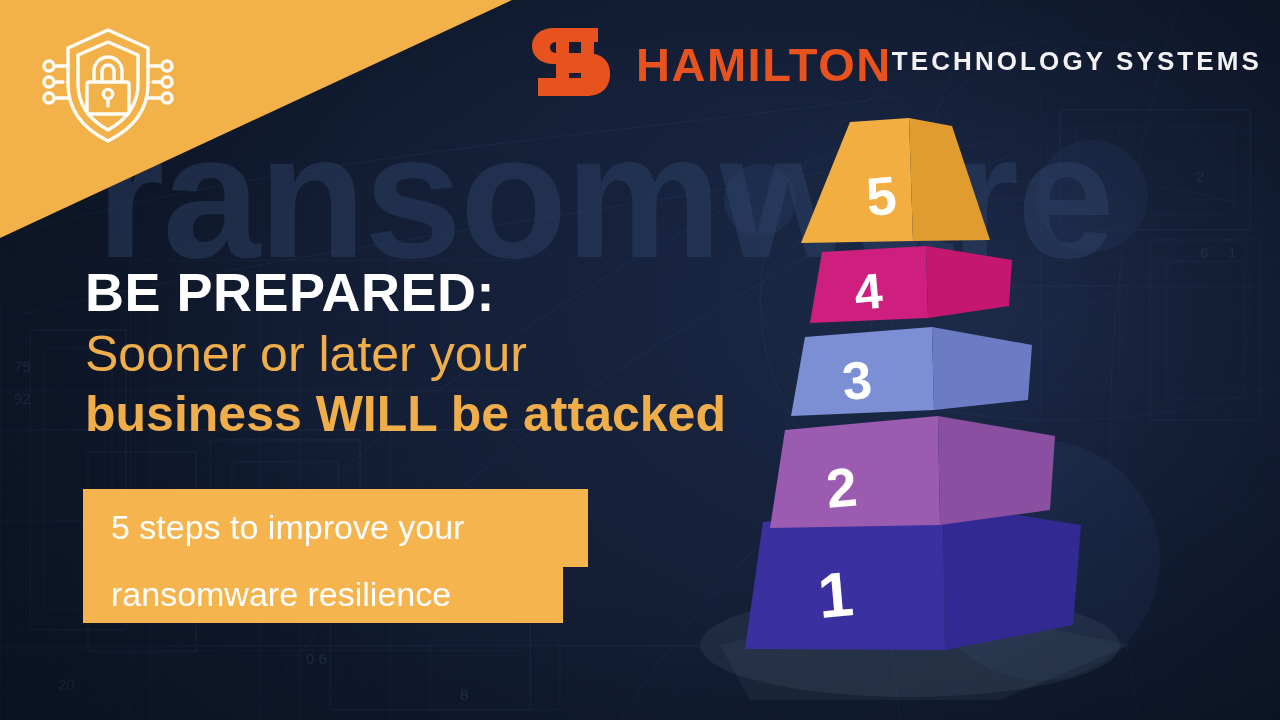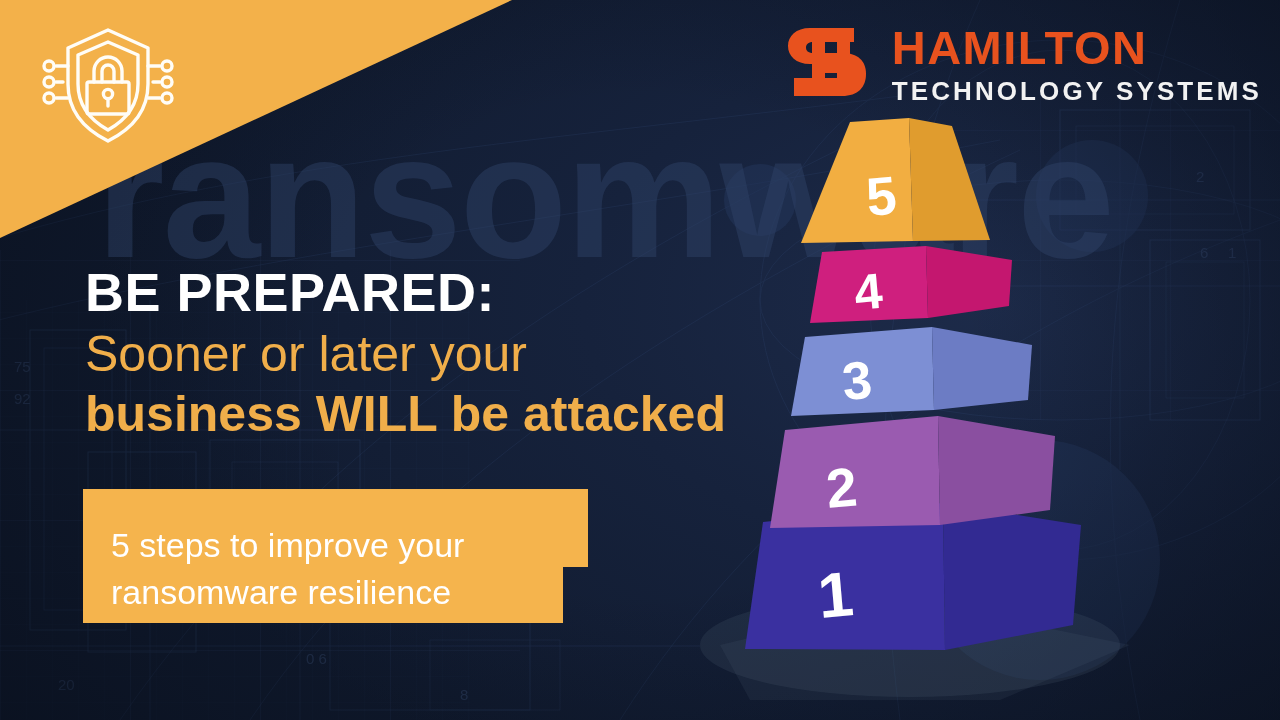--- a/index.html
+++ b/index.html
@@ -62,7 +62,7 @@
     display:flex; align-items:center; gap:16px;
   }
   .logo-mark { width:96px; height:84px; flex:0 0 auto; }
-  .logo-text { display:flex; flex-direction:column; line-height:1; }
+  .logo-text { display:flex; line-height:1; }
   .logo-name {
     font-size:47px; font-weight:700; color:#E8521E;
     letter-spacing:1.5px;

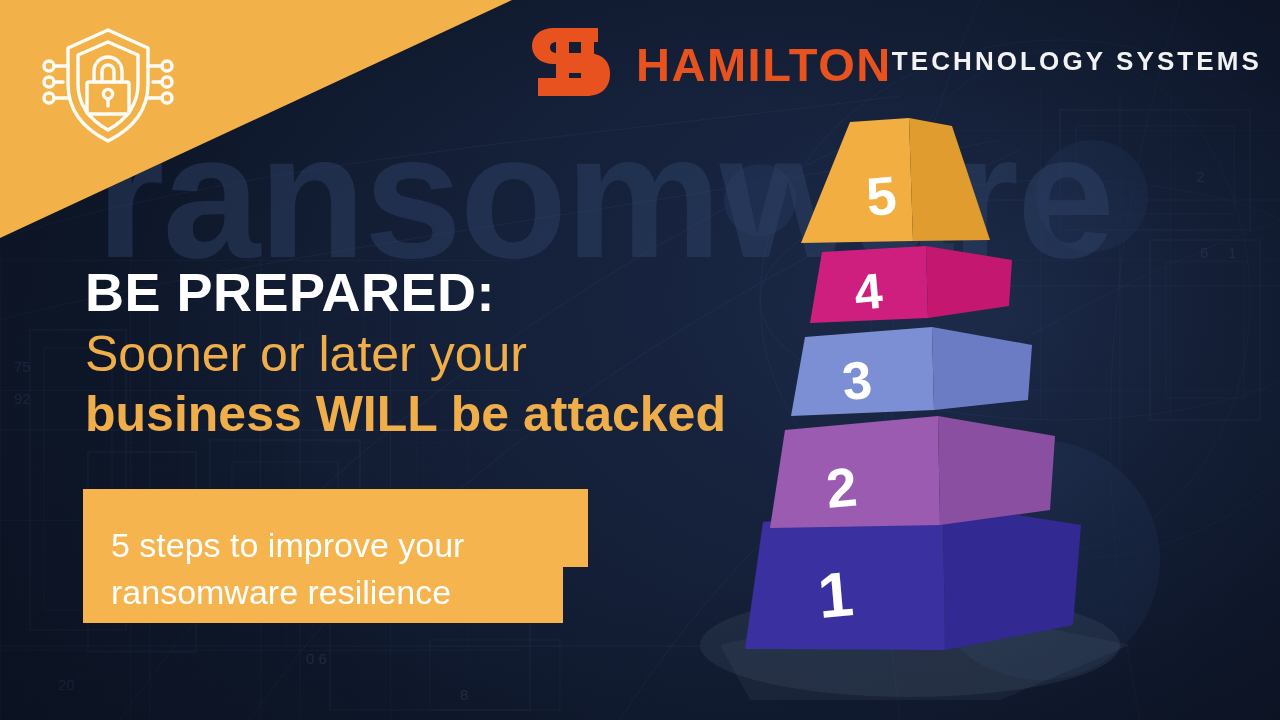--- a/index.html
+++ b/index.html
@@ -94,7 +94,7 @@
     width:505px; height:134px;
     background:#F5B44D;
     clip-path:polygon(0 0, 505px 0, 505px 78px, 480px 78px, 480px 134px, 0 134px);
-    padding:33px 0 0 28px;
+    padding:15px 0 0 28px;
   }
   .callout-line {
     font-size:34px; color:#ffffff; font-weight:400;

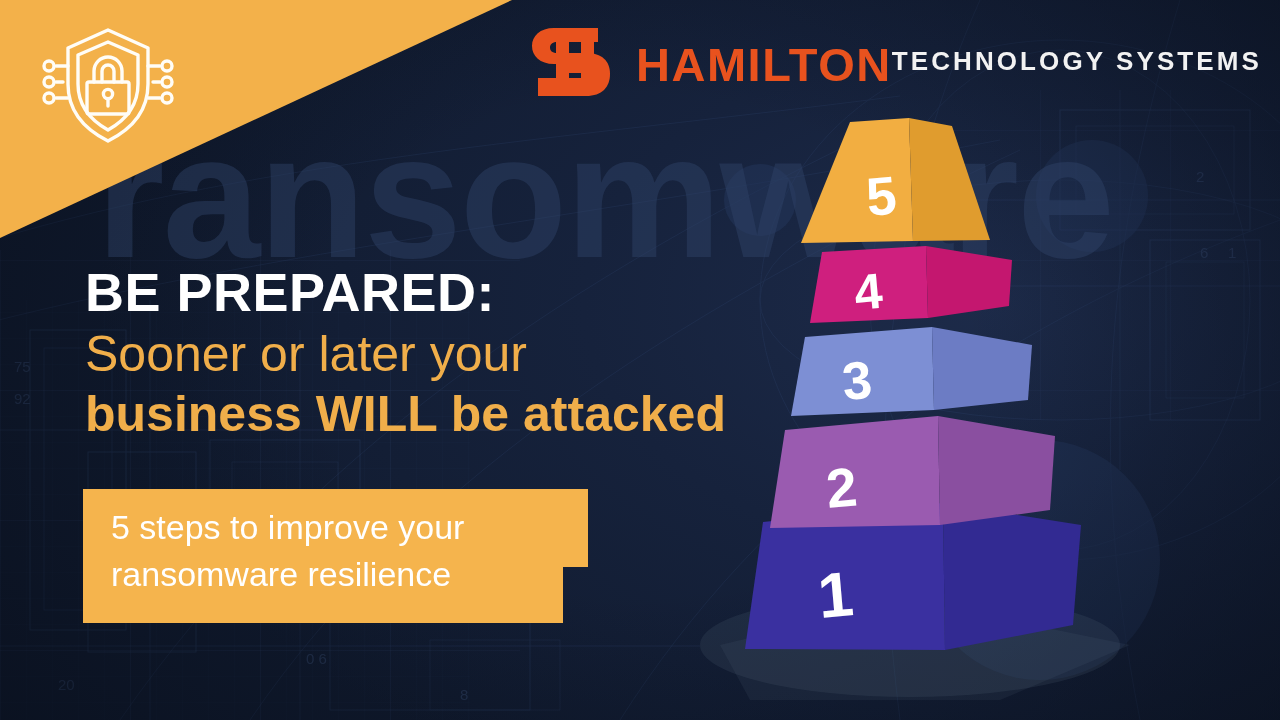--- a/index.html
+++ b/index.html
@@ -245,7 +245,7 @@
 
   <div class="callout" style="background: rgb(245, 180, 77);">
     <div class="callout-line" style="color: rgb(255, 255, 255);">5 steps to improve your</div>
-    <div class="callout-line" style="color: rgb(255, 255, 255);">ransomware resilience</div>
+    <div class="callout-line" style="color: rgb(255, 255, 255); margin-top: 20px;">ransomware resilience</div>
   </div>
 
   <svg class="pyramid" viewBox="0 0 470 600">

